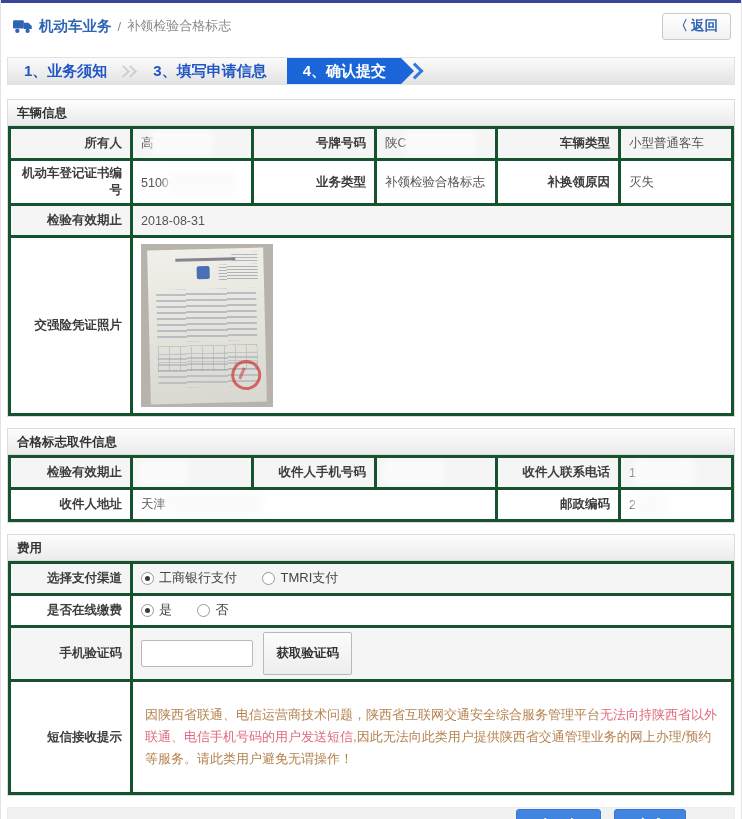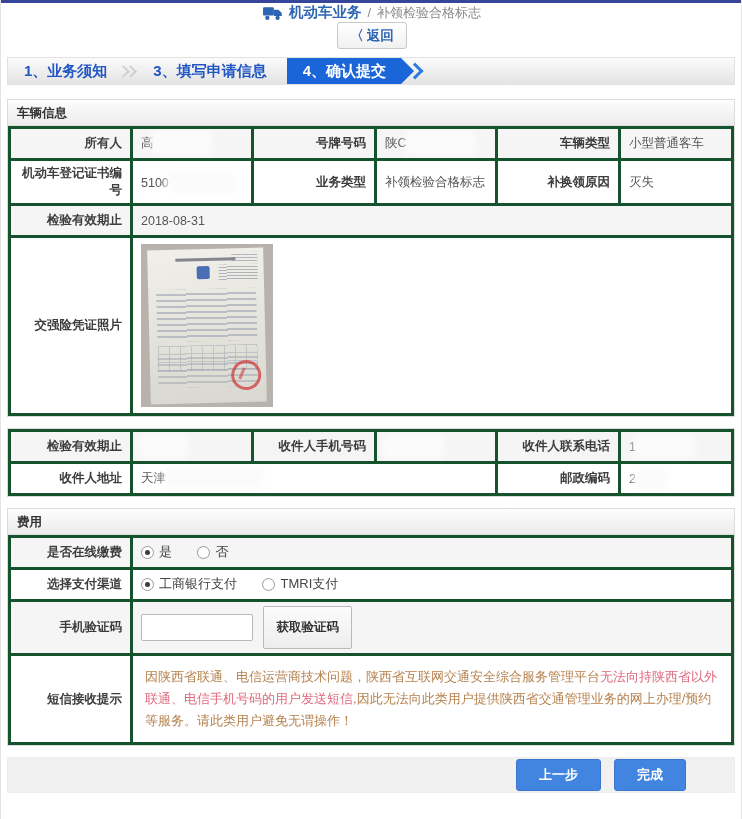--- a/index.html
+++ b/index.html
@@ -9,7 +9,7 @@
   .topline { height:3px; background:#35469b; }
 
   
-  header { display:flex; align-items:center; justify-content:space-between; height:46px; padding:0 10px 0 12px;flex-direction:column; }
+  header { display:flex; align-items:center; justify-content:space-between; height:46px; padding:0 10px 0 12px; }
   .crumb { display:flex; align-items:center; gap:6px; }
   .crumb-primary { color:#2d64b3; font-weight:bold; font-size:14.5px; }
   .crumb-sep, .crumb-secondary { color:#8a8a8a; font-size:13px; }

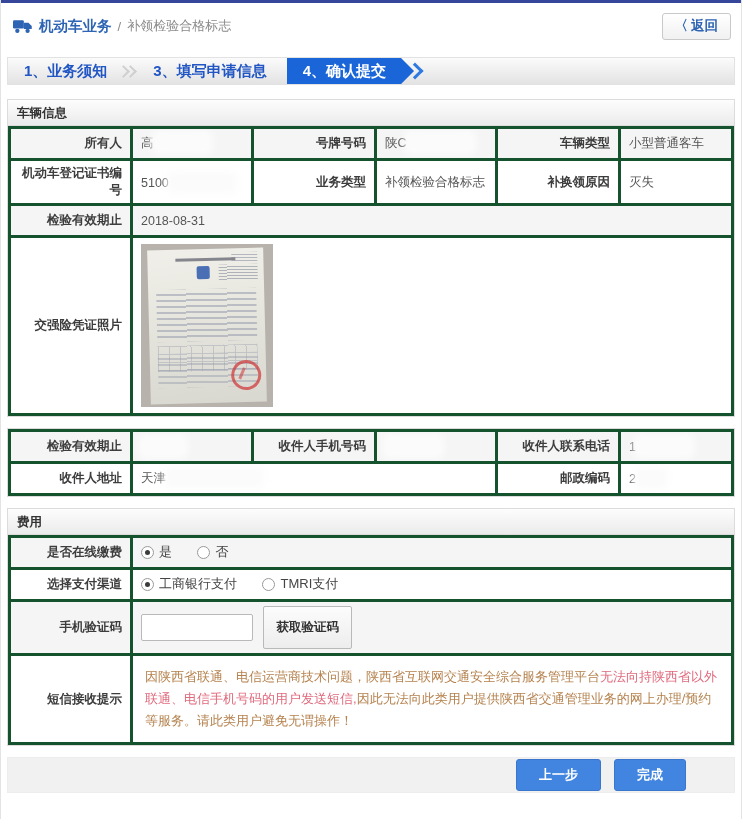--- a/index.html
+++ b/index.html
@@ -158,6 +158,7 @@
   </section>
 
   <section class="box">
+    <div class="sec-title">合格标志取件信息</div>
     <table>
       <colgroup>
           <col style="width:122px">

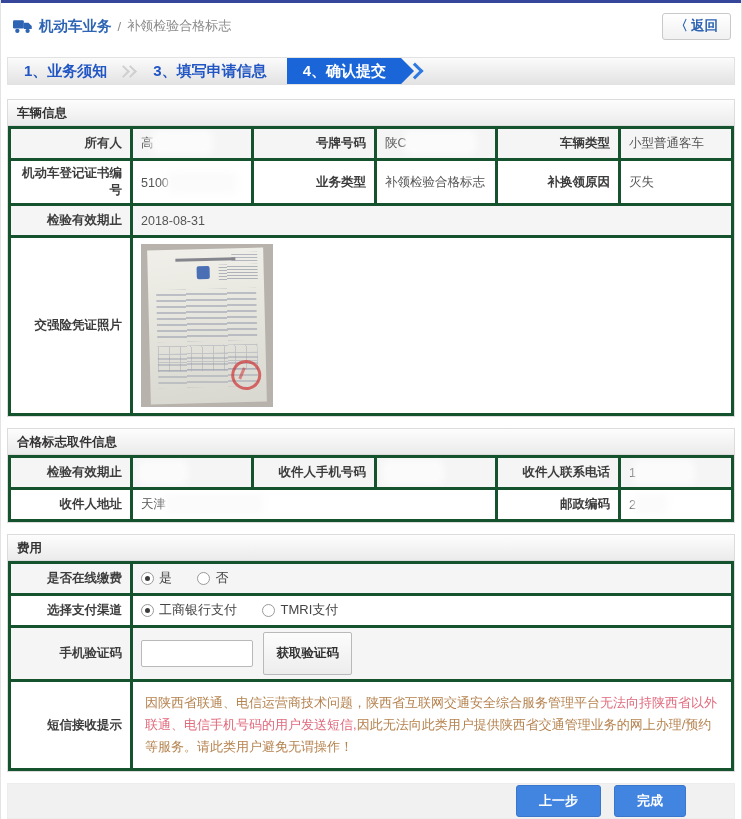--- a/index.html
+++ b/index.html
@@ -196,6 +196,19 @@
         </colgroup>
       <tbody>
       <tr>
+        <td class="lbl">选择支付渠道</td>
+        <td class="val">
+          <label class="radio-opt">
+            <span class="radio checked"></span>
+            <span>工商银行支付</span>
+          </label>
+          <label class="radio-opt">
+            <span class="radio"></span>
+            <span>TMRI支付</span>
+          </label>
+        </td>
+      </tr>
+      <tr>
         <td class="lbl">是否在线缴费</td>
         <td class="val">
           <label class="radio-opt">
@@ -205,19 +218,6 @@
           <label class="radio-opt">
             <span class="radio"></span>
             <span>否</span>
-          </label>
-        </td>
-      </tr>
-      <tr>
-        <td class="lbl">选择支付渠道</td>
-        <td class="val">
-          <label class="radio-opt">
-            <span class="radio checked"></span>
-            <span>工商银行支付</span>
-          </label>
-          <label class="radio-opt">
-            <span class="radio"></span>
-            <span>TMRI支付</span>
           </label>
         </td>
       </tr>

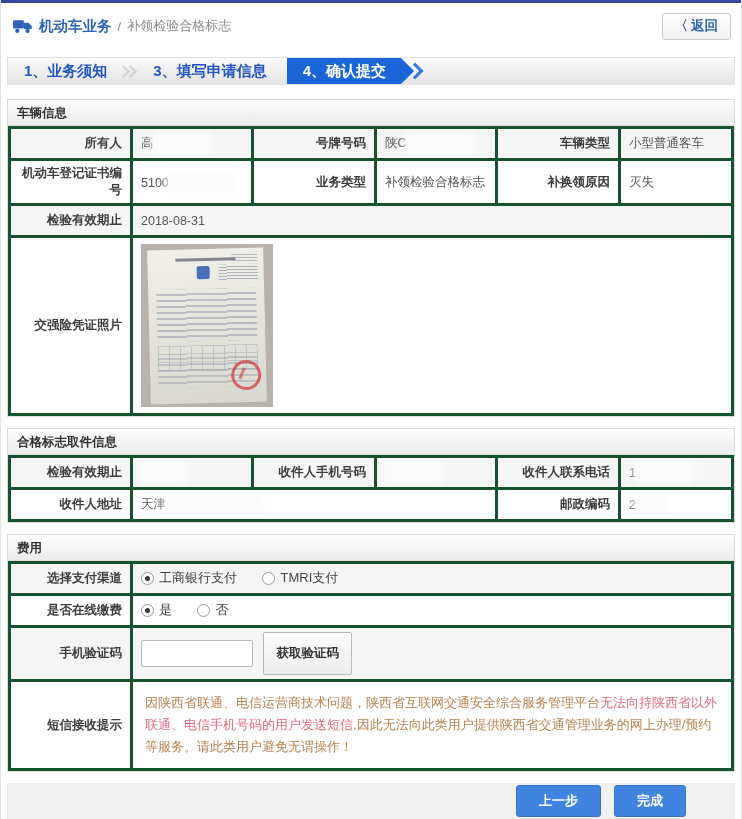--- a/index.html
+++ b/index.html
@@ -60,7 +60,7 @@
   .radio.checked::after { content:""; position:absolute; inset:3px; background:#3c3c3c; border-radius:50%; }
   .code-input { width:112px; height:27px; border:1px solid #b9b9b9; border-radius:2px; background:#fff; padding:0 6px; font-family:inherit; font-size:13px; vertical-align:middle; }
   .code-btn { height:43px; padding:0 12px; margin-left:7px; background:linear-gradient(#fcfcfc,#ededed); border:1px solid #b9b9b9; border-radius:2px; font-weight:bold; color:#333; font-size:12.5px; cursor:pointer; vertical-align:middle; font-family:inherit; }
-  .notice-cell { line-height:22px; padding:10px 12px; }
+  .notice-cell { line-height:22px; padding:22px 12px; }
   .notice-main { color:#b5824e; font-size:13px; }
   .notice-hot { color:#e06a7d; font-size:13px; }
   tr.notice-row td { height:auto; }

